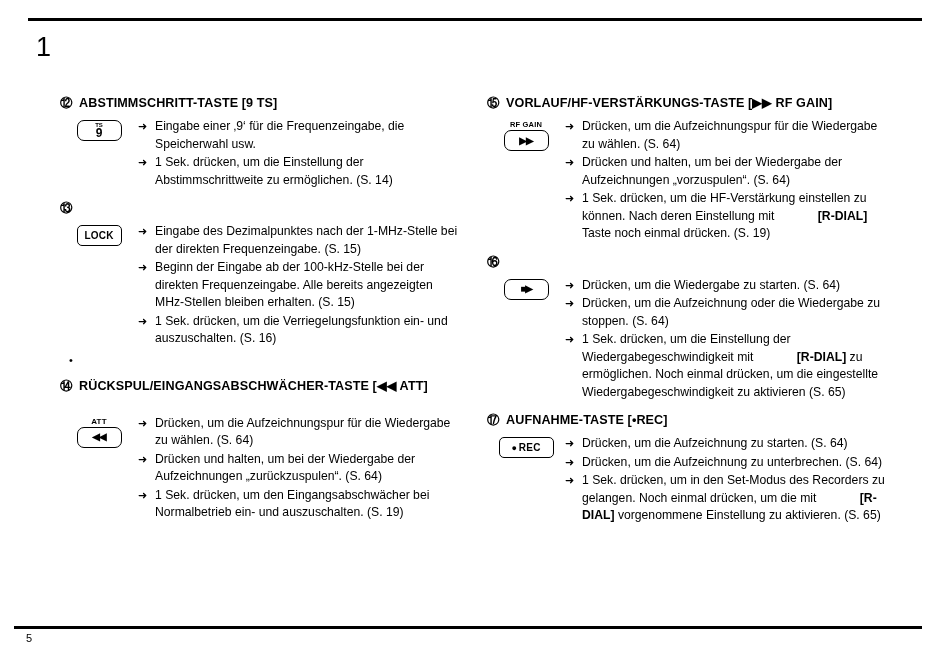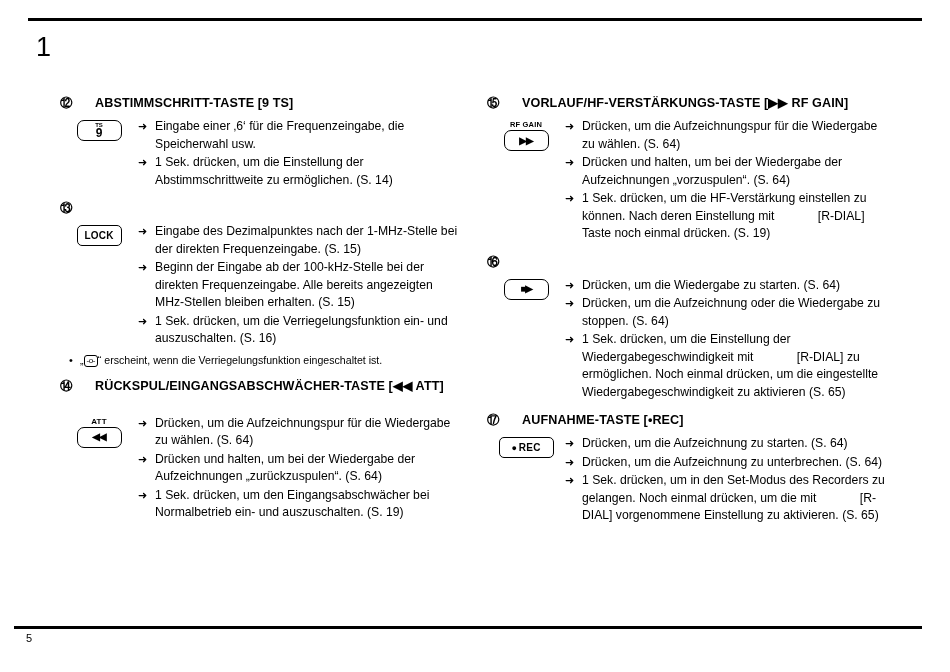--- a/index.html
+++ b/index.html
@@ -78,7 +78,6 @@
   }
   .sec-title {
     line-height: 15px;
-    margin-left: 16px;
   }
   .body-row {
     display: flex;

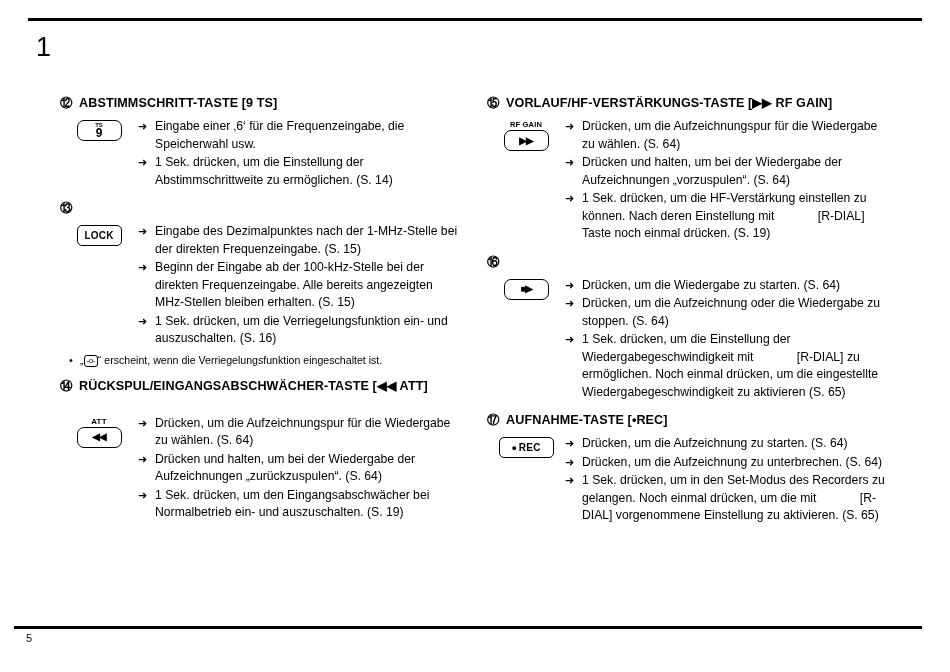--- a/index.html
+++ b/index.html
@@ -227,7 +227,7 @@
           <div class="bullets">
             <div class="bullet">
               <span class="arrow">➜</span>
-              <span class="btext">Eingabe einer ‚6‘ für die Frequenzeingabe, die Speicherwahl usw.</span>
+              <span class="btext">Eingabe einer ‚9‘ für die Frequenzeingabe, die Speicherwahl usw.</span>
             </div>
             <div class="bullet">
               <span class="arrow">➜</span>

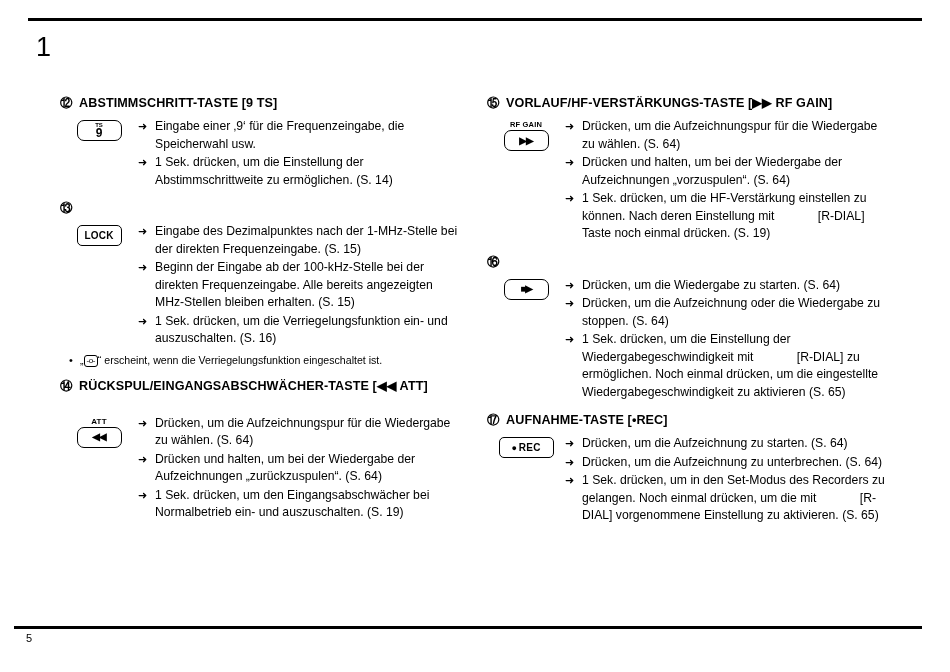--- a/index.html
+++ b/index.html
@@ -156,7 +156,7 @@
   .btext {
     flex: 1 1 auto;
   }
-  .btext b { font-weight: normal; padding-left: 40px; }
+  .btext b { font-weight: bold; padding-left: 40px; }
 
   .note {
     display: flex;

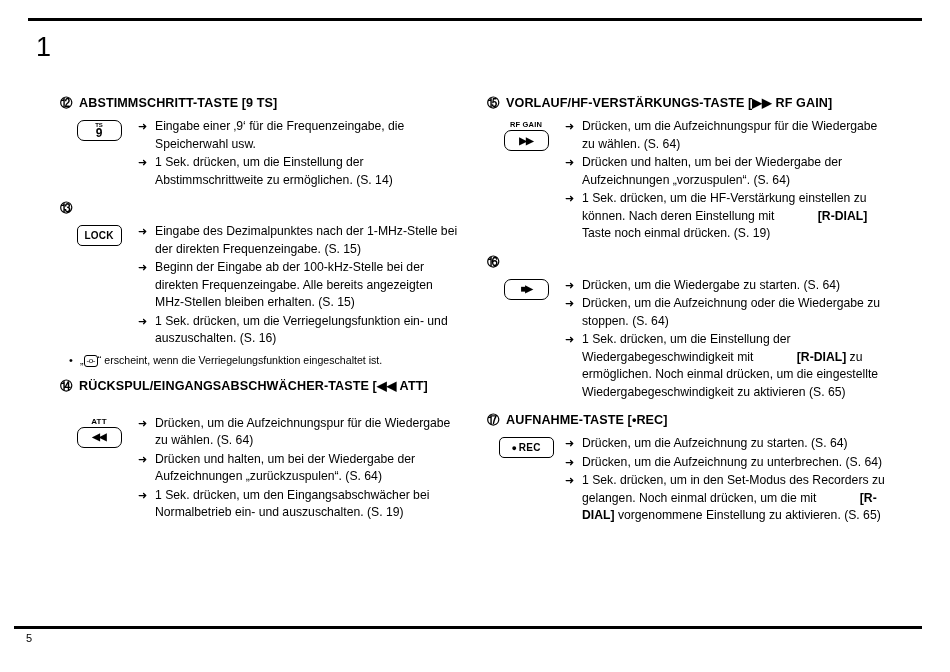--- a/index.html
+++ b/index.html
@@ -264,7 +264,6 @@
         </div>
         <div class="note">
           <span class="dot">•</span>
-          <span><span>„</span><span class="lockglyph">-o-</span><span>“ erscheint, wenn die Verriegelungsfunktion eingeschaltet ist.</span></span>
         </div>
       </div>
 

